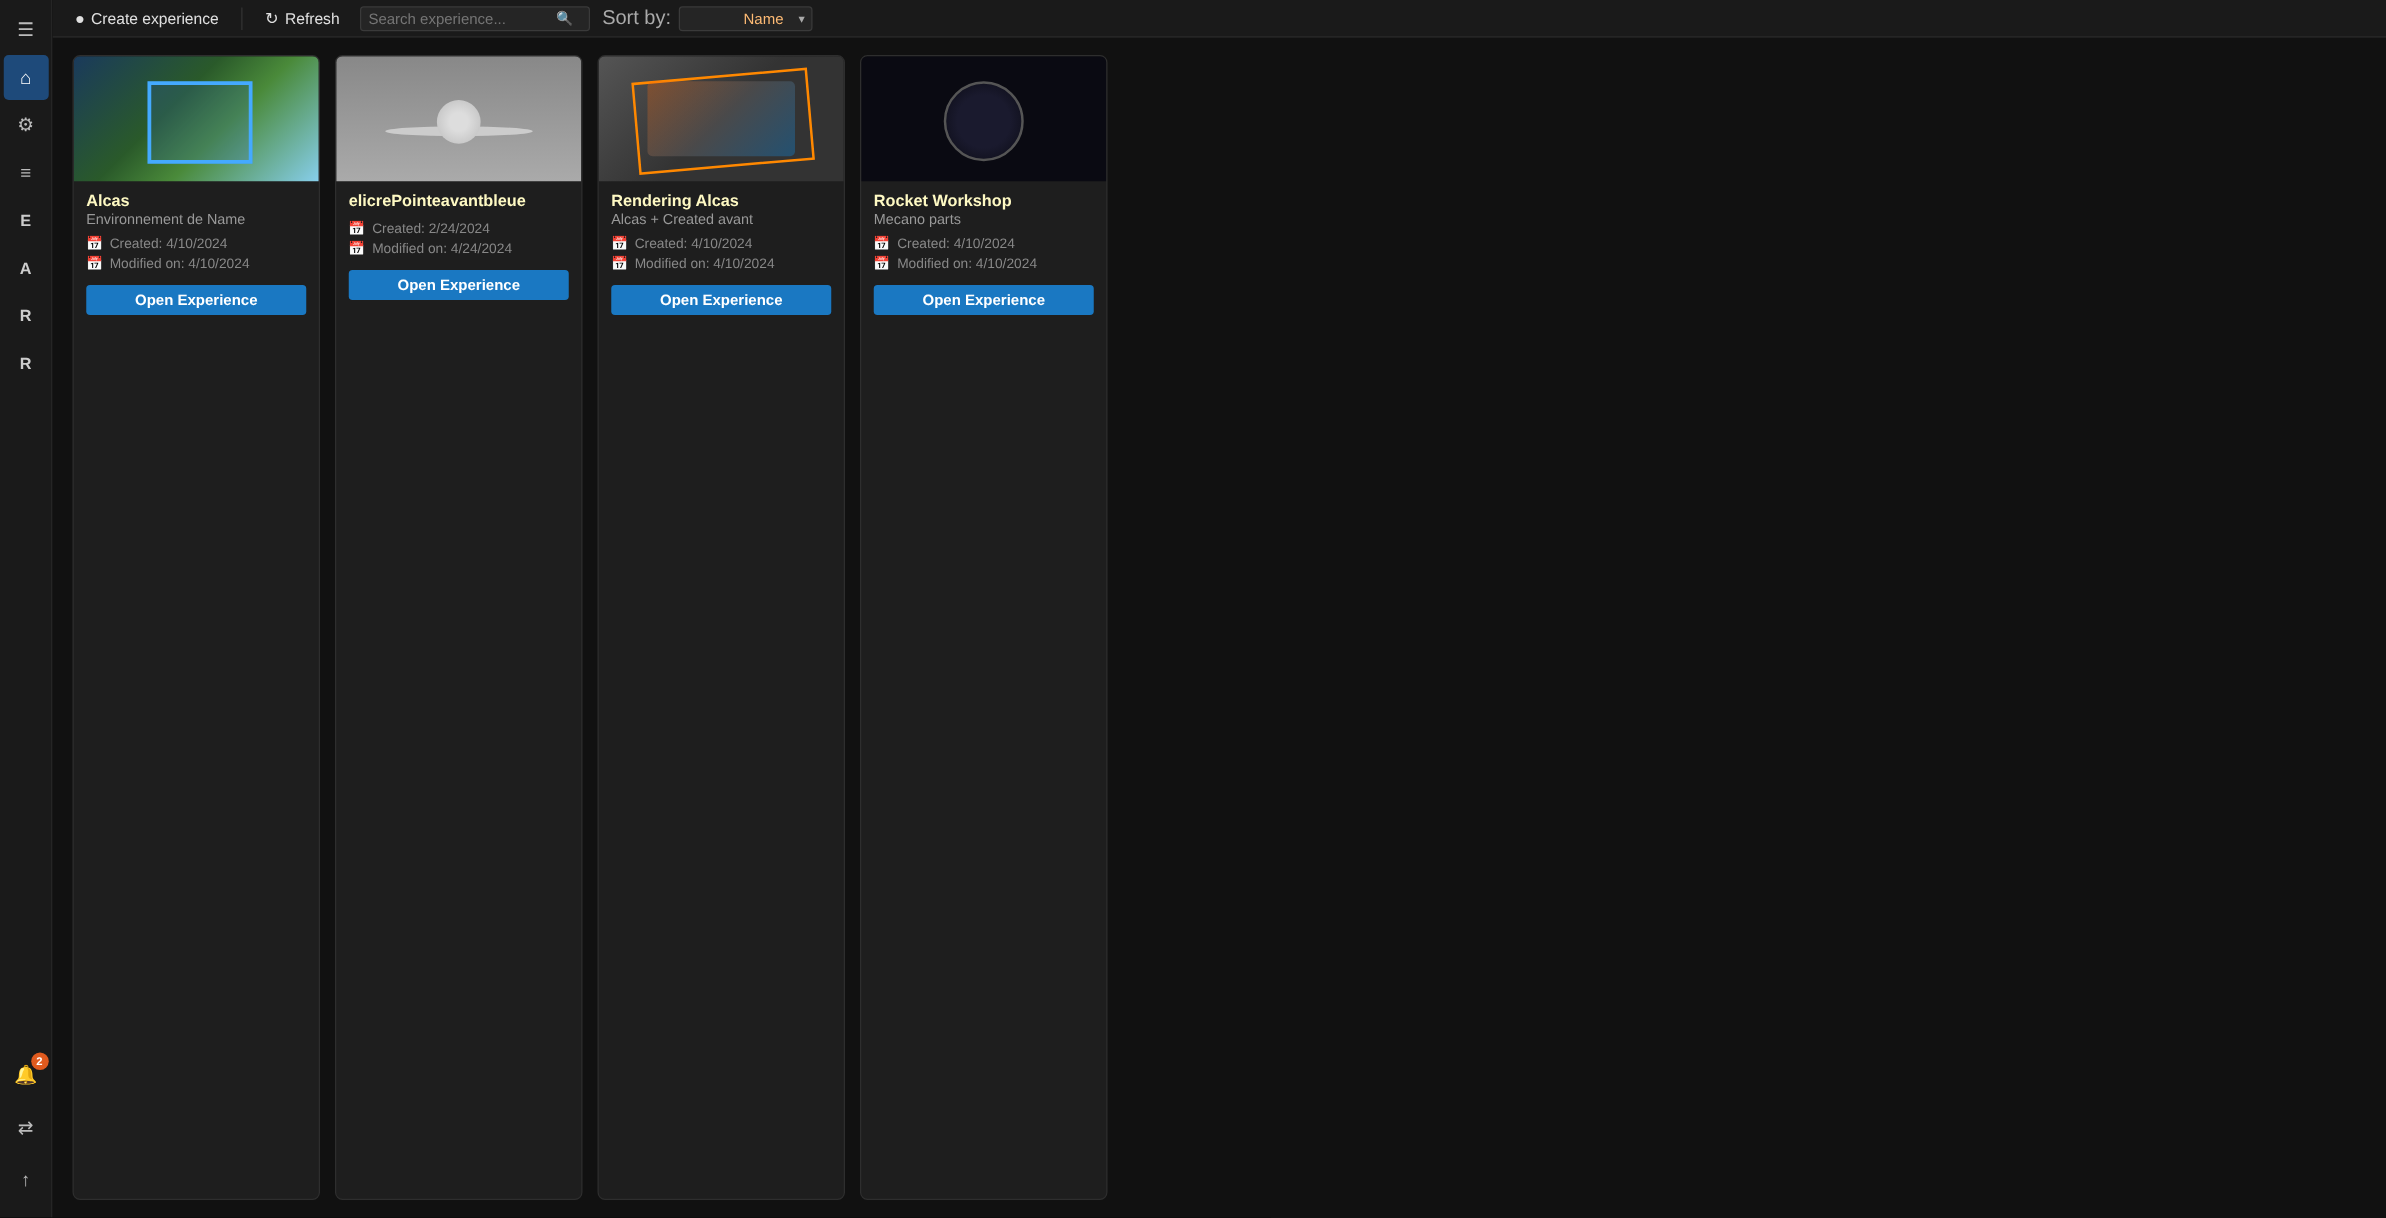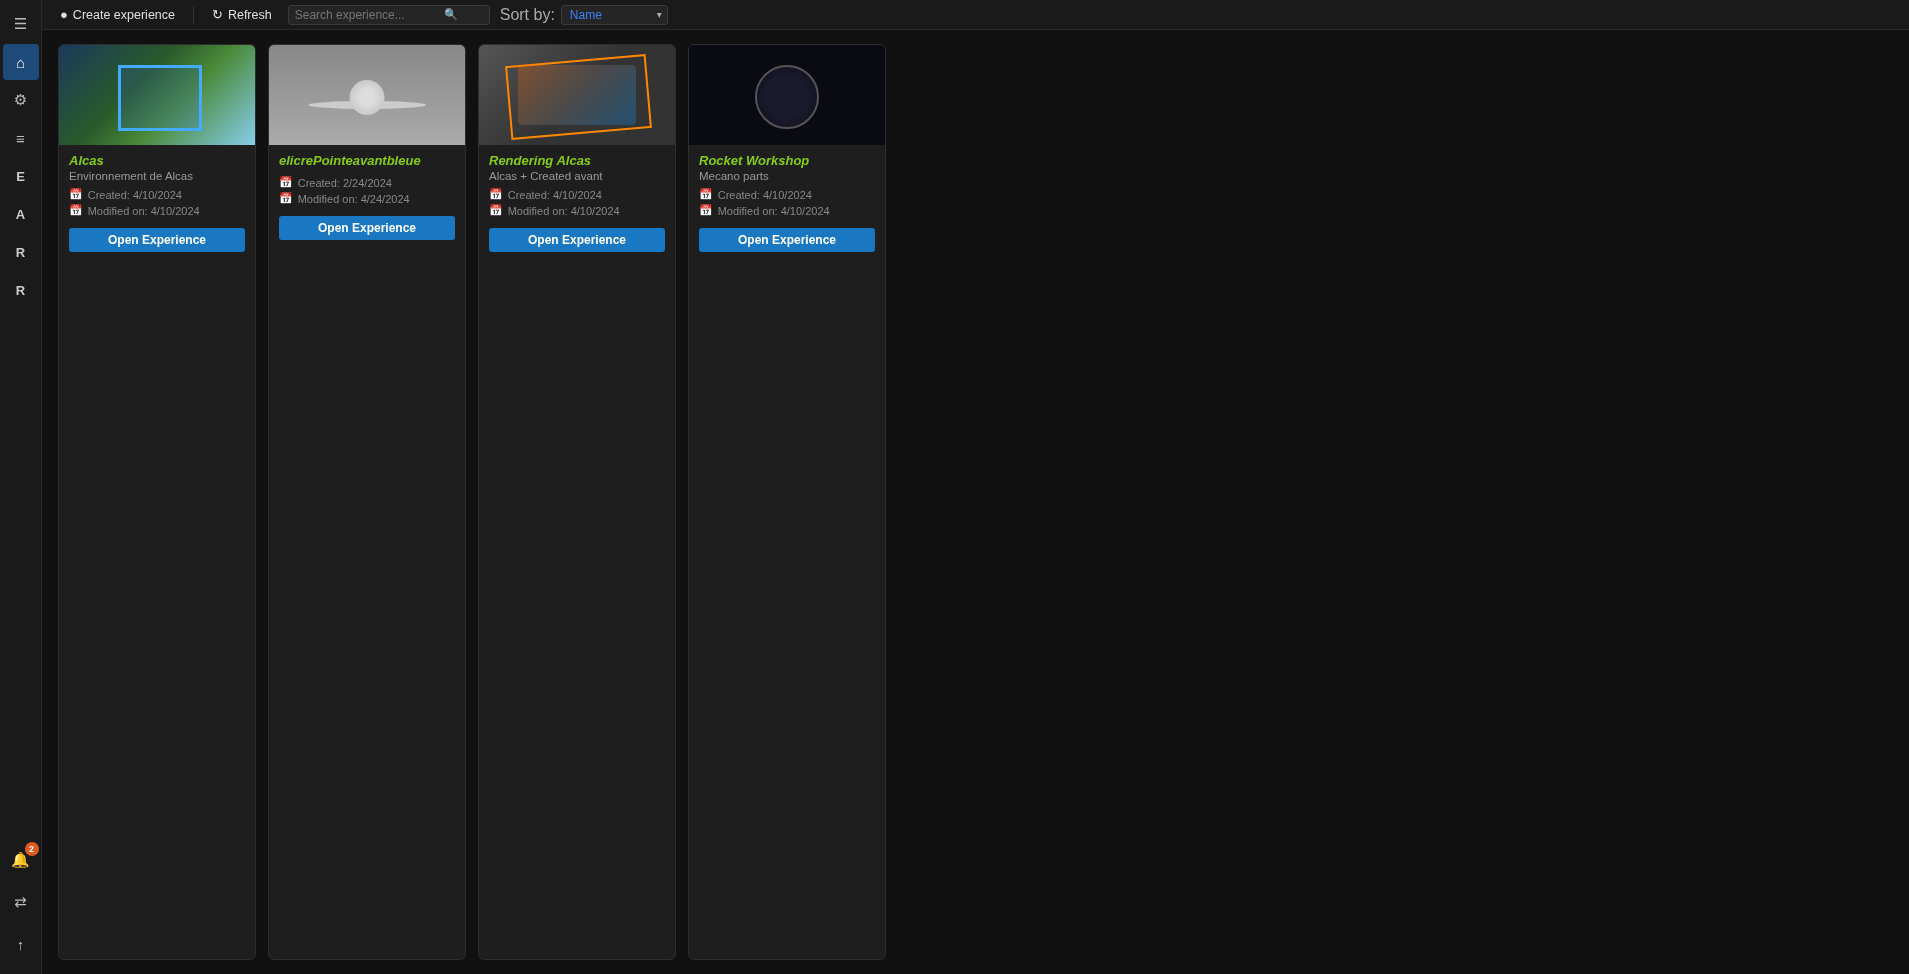--- a/index.html
+++ b/index.html
@@ -122,7 +122,7 @@
       border: 1px solid #3a3a3a;
       border-radius: 3px;
       padding: 2px 6px;
-      width: 202px;
+      width: 184px;
     }
     .search-box input {
       background: transparent;

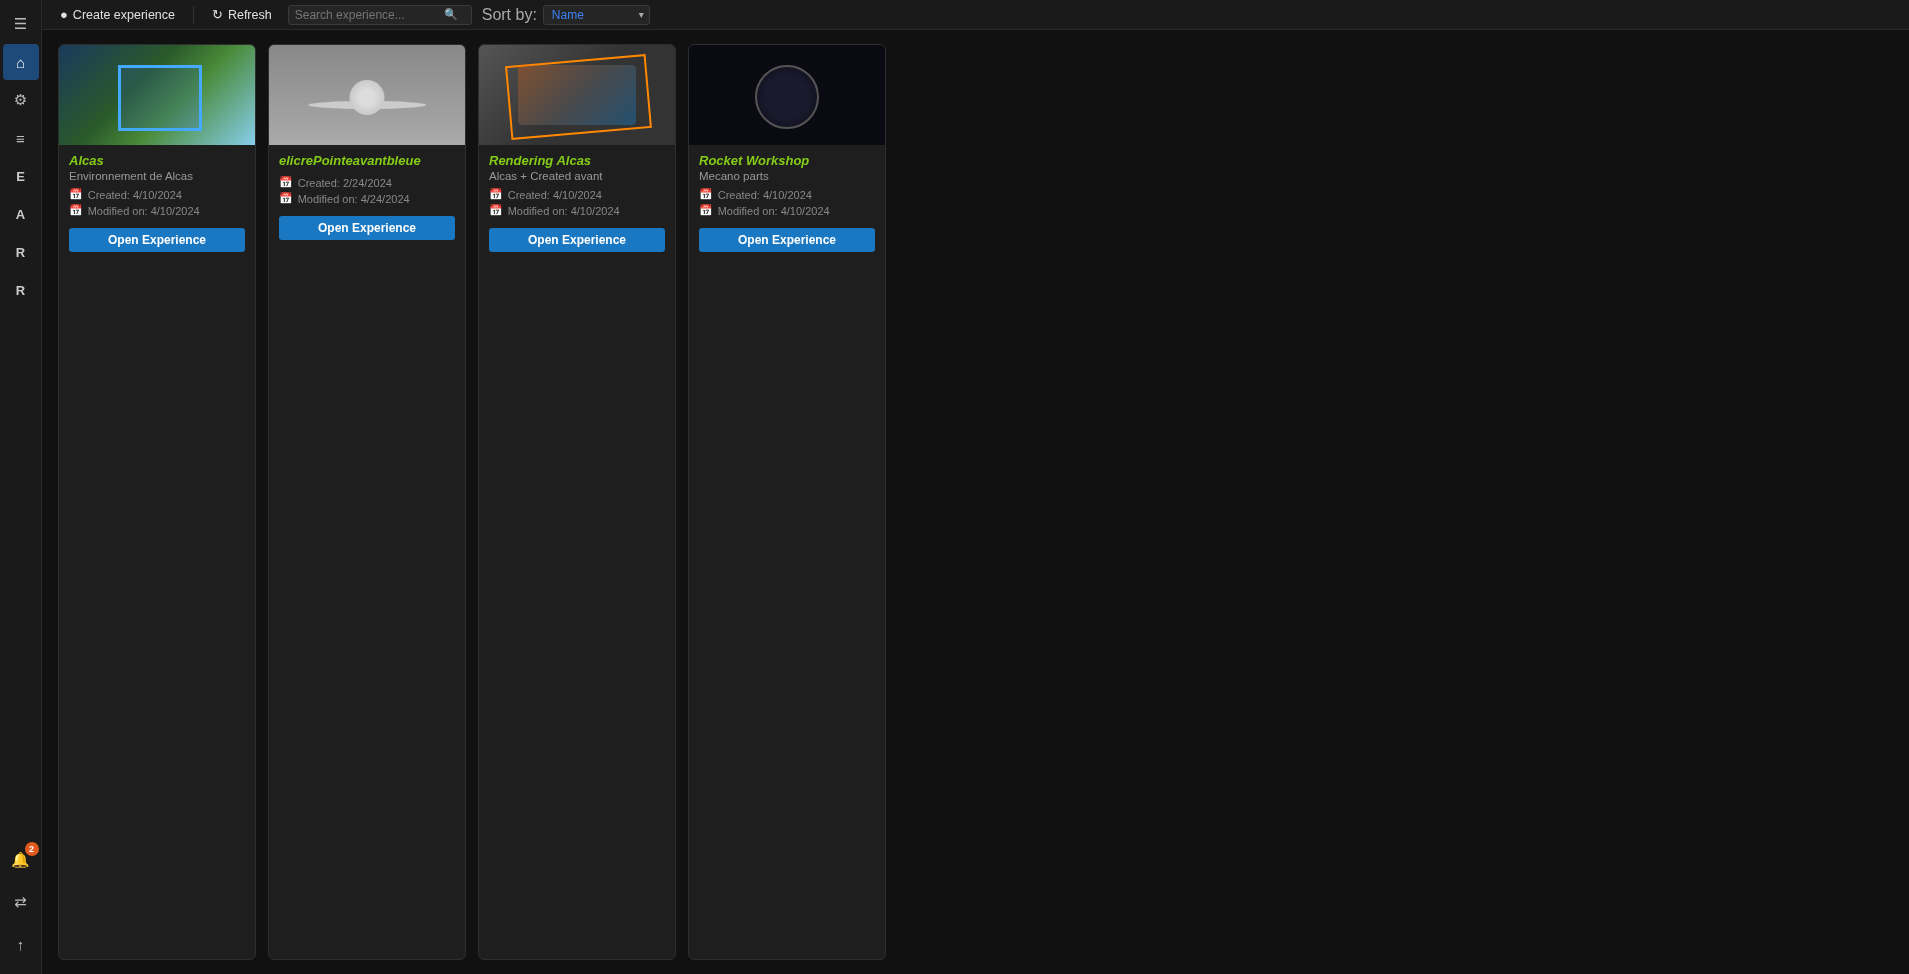--- a/index.html
+++ b/index.html
@@ -137,7 +137,7 @@
     .sort-select {
       background: #252525;
       border: 1px solid #3a3a3a;
-      color: #3b82f6;
+      color: #fdba74;
       padding: 2px 22px 2px 8px;
       border-radius: 3px;
       font-size: 12px;
@@ -146,6 +146,7 @@
       appearance: none;
       -webkit-appearance: none;
       position: relative;
+      text-align: right;
     }
     .sort-wrapper {
       position: relative;

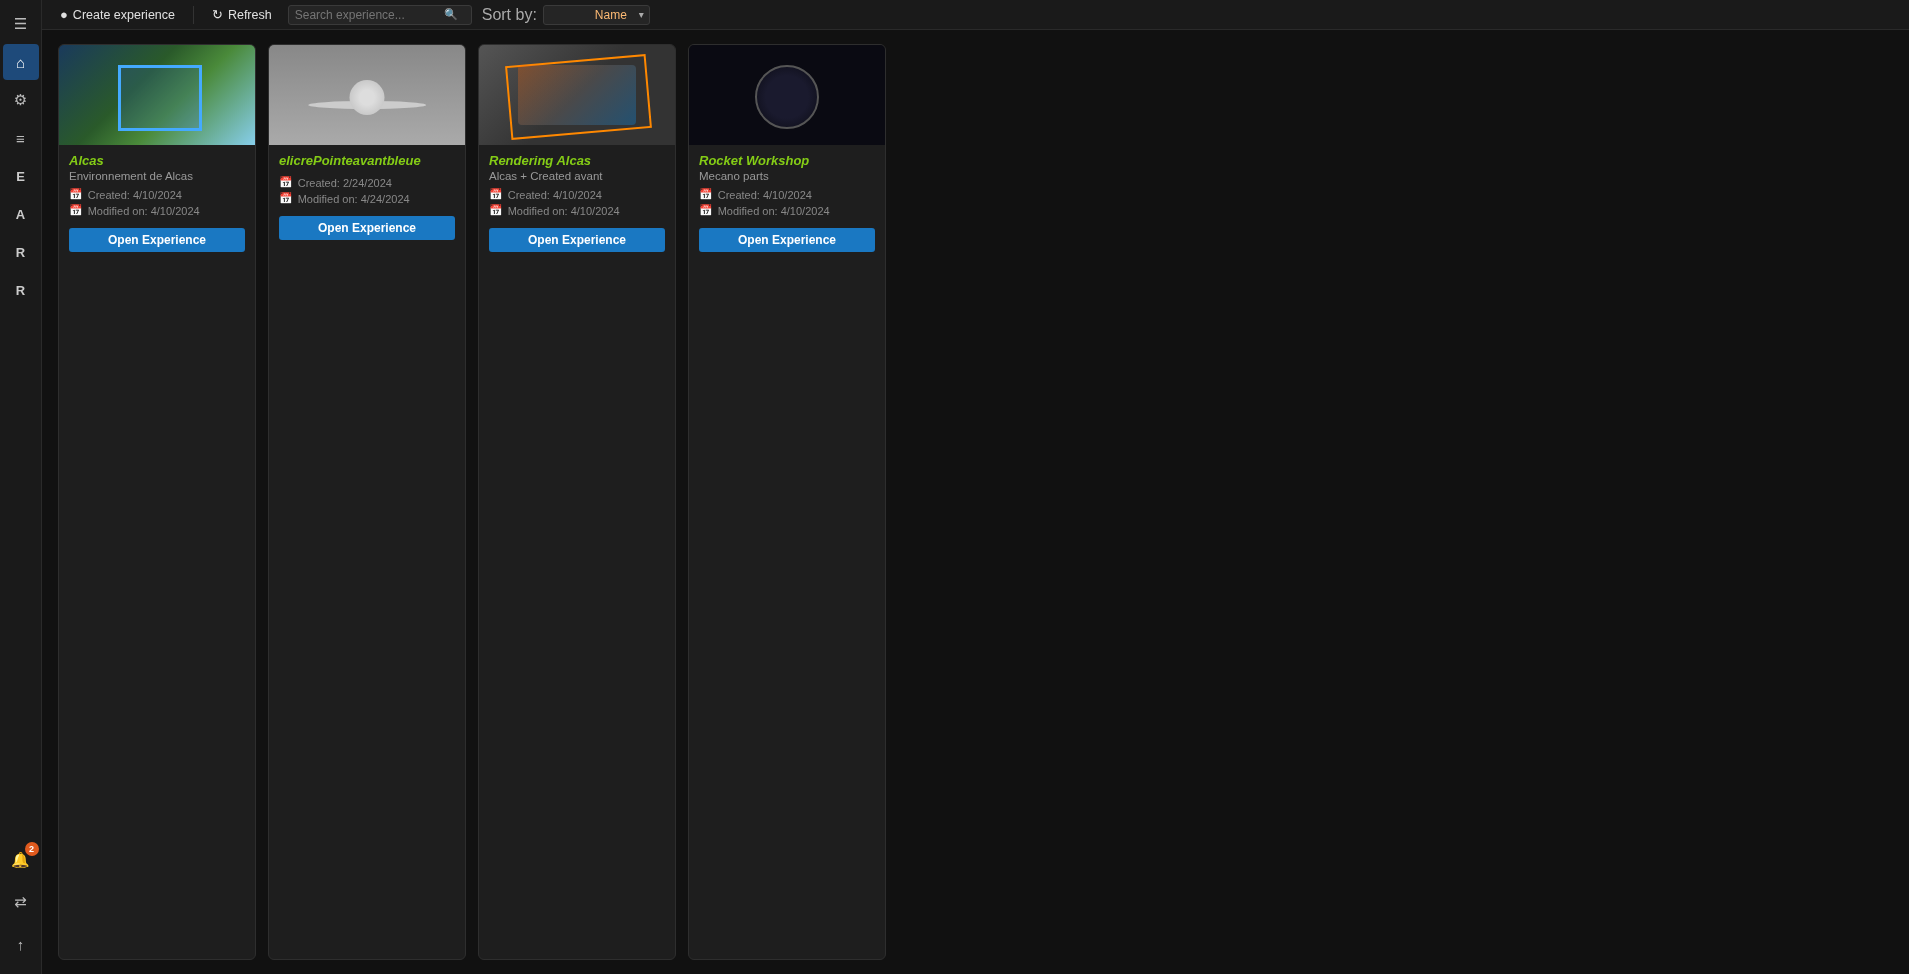--- a/index.html
+++ b/index.html
@@ -291,8 +291,7 @@
     .card-title {
       font-size: 13px;
       font-weight: 600;
-      color: #84cc16;
-      font-style: italic;
+      color: #fef9c3;
     }
     .card-subtitle {
       font-size: 11.5px;

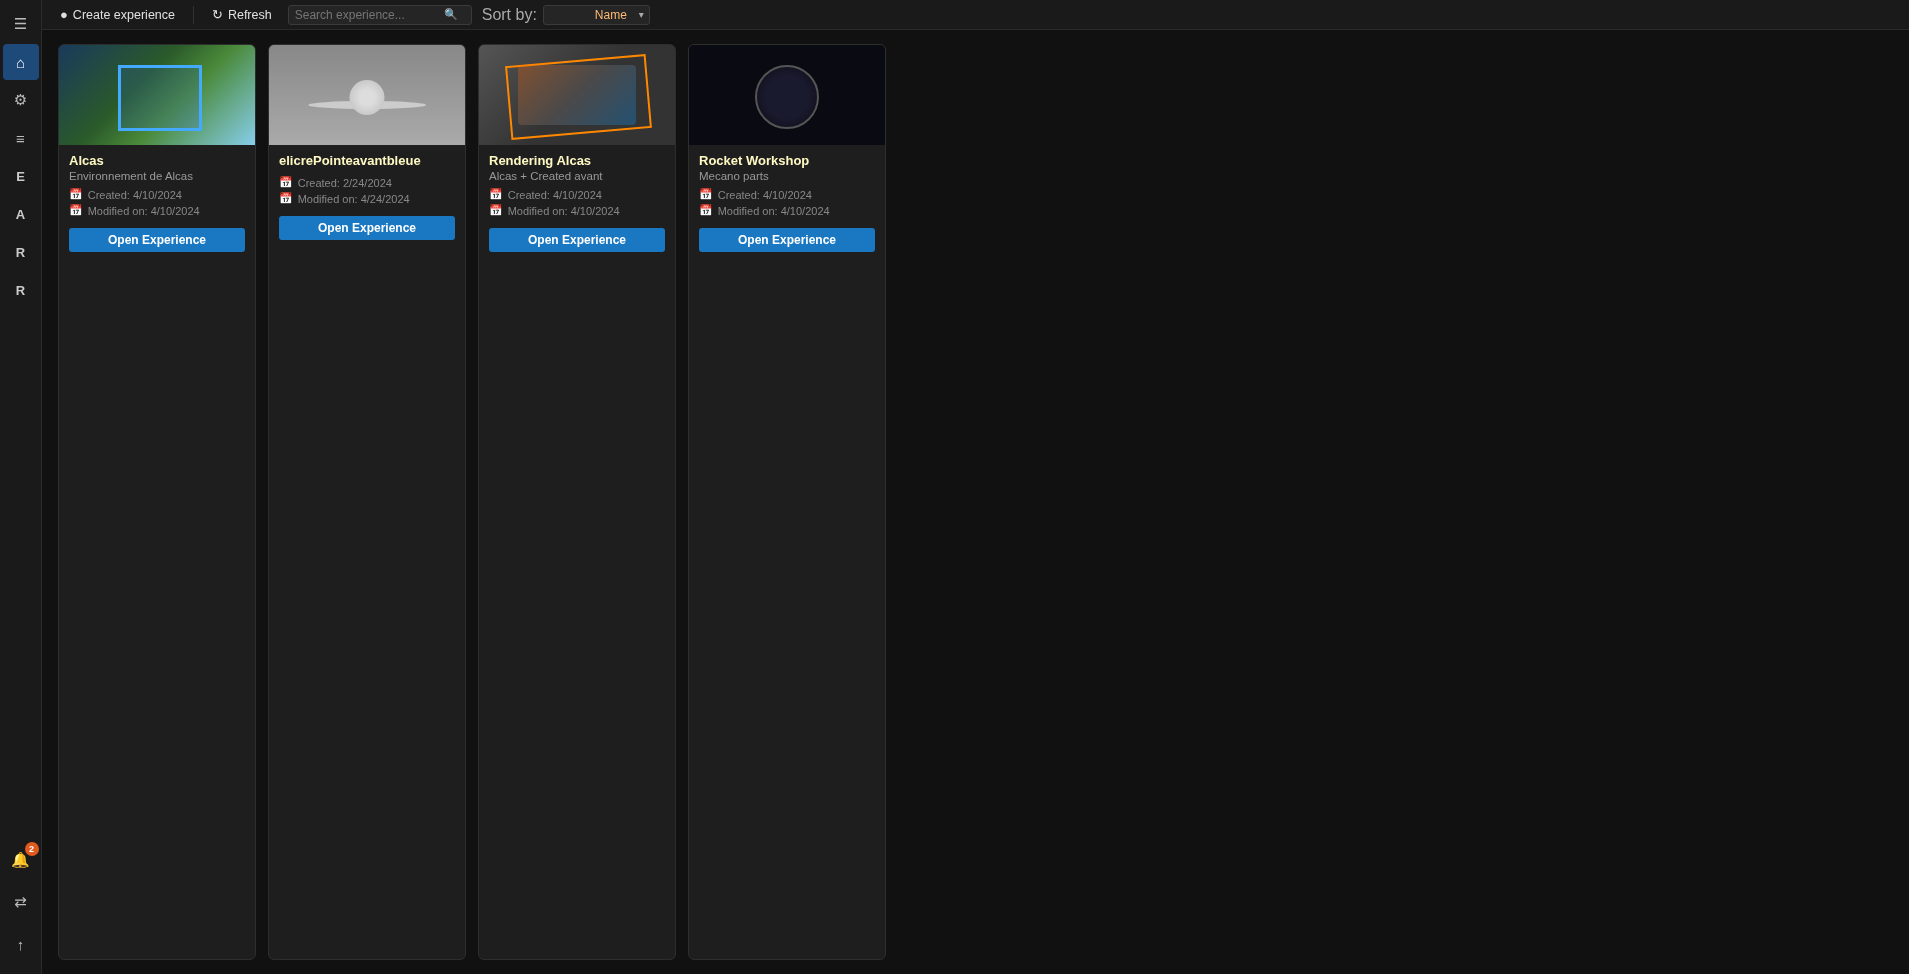--- a/index.html
+++ b/index.html
@@ -399,7 +399,7 @@
       <div class="card-thumbnail thumb-alcas"></div>
       <div class="card-content">
         <div class="card-title">Alcas</div>
-        <div class="card-subtitle">Environnement de Alcas</div>
+        <div class="card-subtitle">Environnement de Name</div>
         <div class="card-meta">
           <span class="meta-icon">📅</span>
           <span>Created: 4/10/2024</span>

